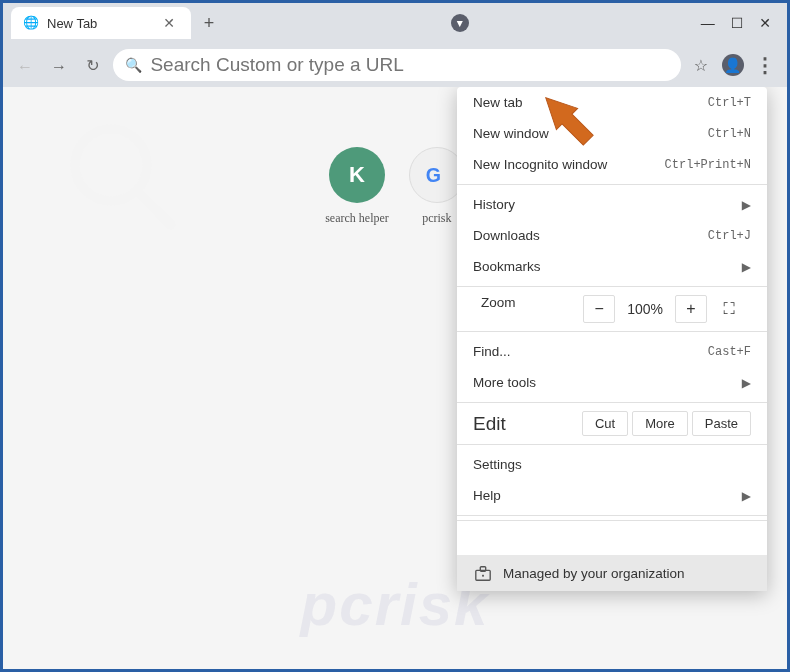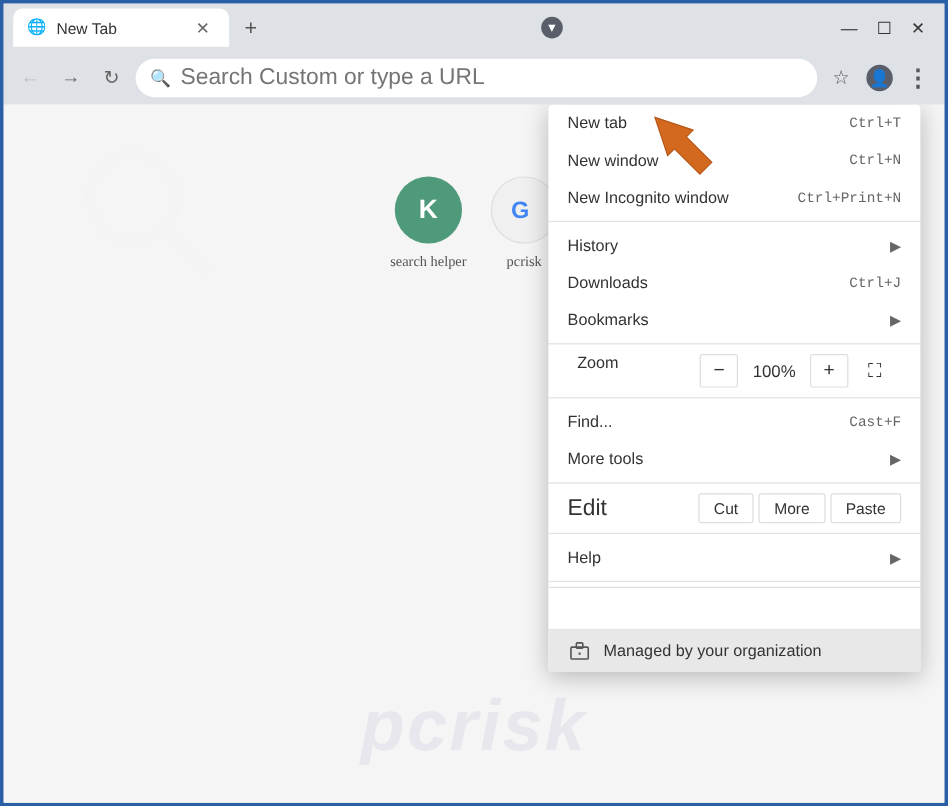--- a/index.html
+++ b/index.html
@@ -525,6 +525,9 @@
         <div class="menu-divider"></div>
 
         <div class="menu-item">
+          <span>Settings</span>
+        </div>
+        <div class="menu-item">
           <span>Help</span>
           <span class="submenu-arrow">▶</span>
         </div>

